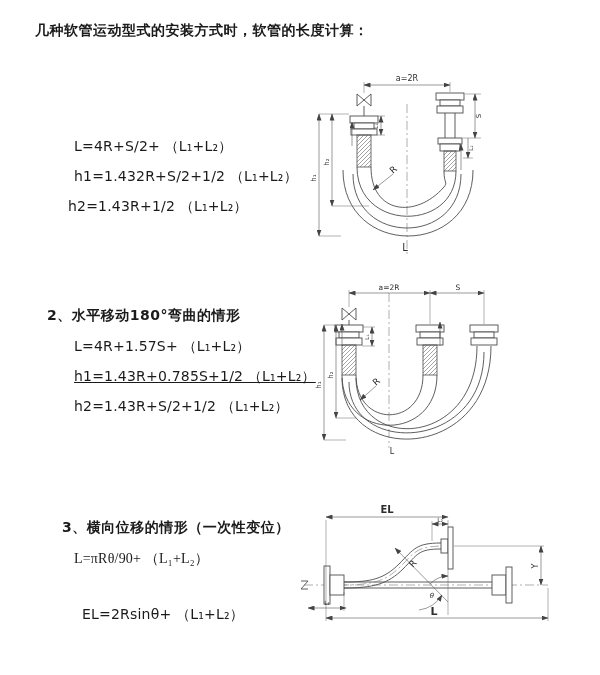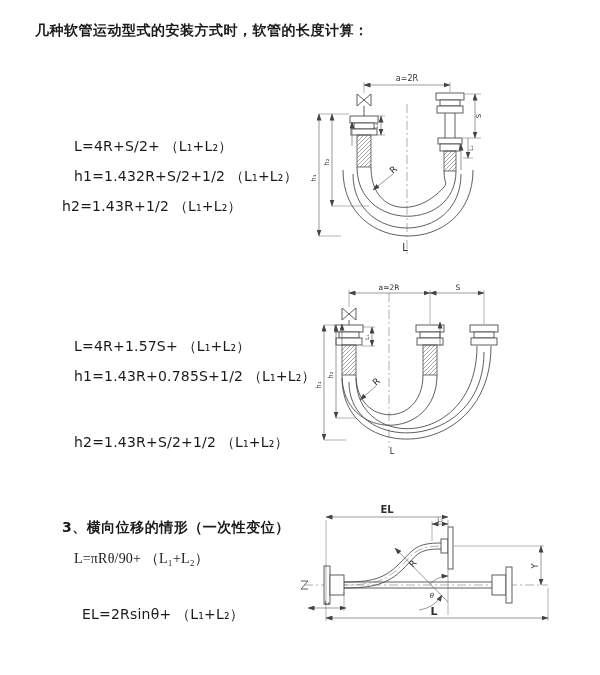--- a/index.html
+++ b/index.html
@@ -28,7 +28,7 @@
 
   <div class="abs formula" style="left:74px;top:138px;">L=4R+S/2+ （L₁+L₂）</div>
   <div class="abs formula" style="left:74px;top:168px;">h1=1.432R+S/2+1/2 （L₁+L₂）</div>
-  <div class="abs formula" style="left:62px;top:198px;">h2=1.43R+1/2 （L₁+L₂）</div>
+  <div class="abs formula" style="left:68px;top:198px;">h2=1.43R+1/2 （L₁+L₂）</div>
 
   <div class="abs formula" style="left:74px;top:338px;">L=4R+1.57S+ （L₁+L₂）</div>
   <div class="abs formula" style="left:74px;top:368px;">h1=1.43R+0.785S+1/2 （L₁+L₂）</div>

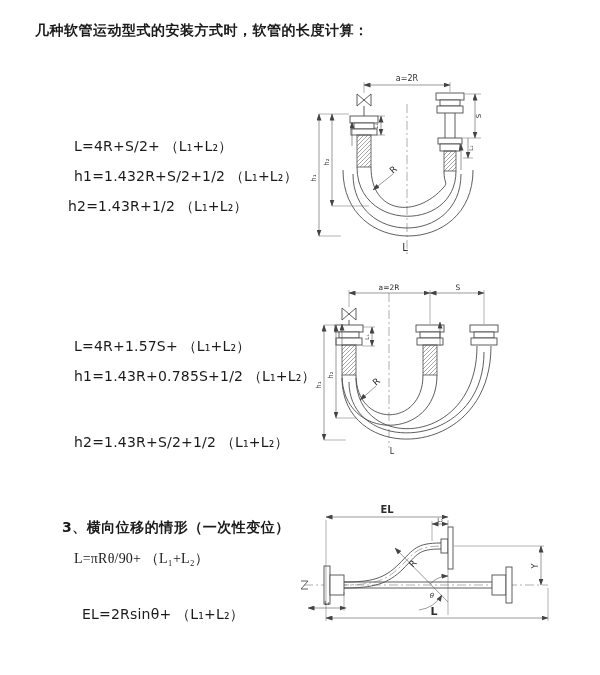--- a/index.html
+++ b/index.html
@@ -30,6 +30,7 @@
   <div class="abs formula" style="left:74px;top:168px;">h1=1.432R+S/2+1/2 （L₁+L₂）</div>
   <div class="abs formula" style="left:68px;top:198px;">h2=1.43R+1/2 （L₁+L₂）</div>
 
+  <div class="abs heading" style="left:47px;top:307px;">2、水平移动180°弯曲的情形</div>
   <div class="abs formula" style="left:74px;top:338px;">L=4R+1.57S+ （L₁+L₂）</div>
   <div class="abs formula" style="left:74px;top:368px;">h1=1.43R+0.785S+1/2 （L₁+L₂）</div>
   <div class="abs formula" style="left:74px;top:398px;margin-top:36px;">h2=1.43R+S/2+1/2 （L₁+L₂）</div>

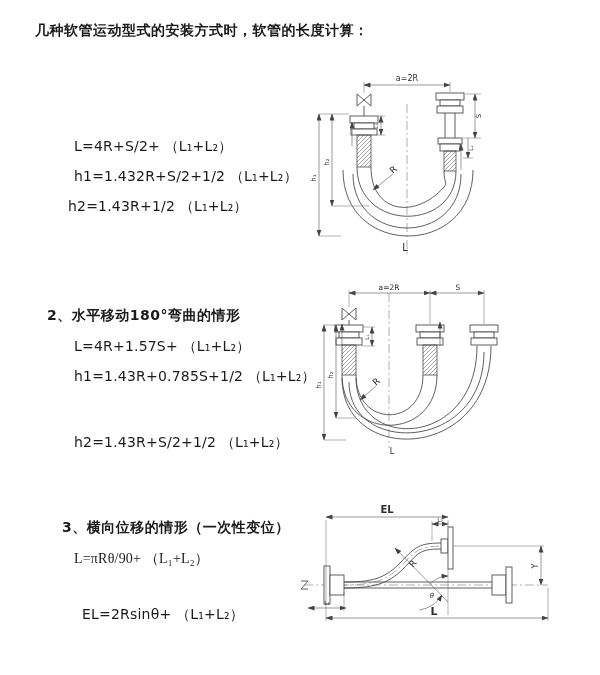--- a/index.html
+++ b/index.html
@@ -32,7 +32,7 @@
 
   <div class="abs heading" style="left:47px;top:307px;">2、水平移动180°弯曲的情形</div>
   <div class="abs formula" style="left:74px;top:338px;">L=4R+1.57S+ （L₁+L₂）</div>
-  <div class="abs formula" style="left:74px;top:368px;">h1=1.43R+0.785S+1/2 （L₁+L₂）</div>
+  <div class="abs formula" style="left:74px;top:368px;text-decoration:underline;">h1=1.43R+0.785S+1/2 （L₁+L₂）</div>
   <div class="abs formula" style="left:74px;top:398px;margin-top:36px;">h2=1.43R+S/2+1/2 （L₁+L₂）</div>
 
   <div class="abs heading" style="left:62px;top:519px;">3、横向位移的情形（一次性变位）</div>

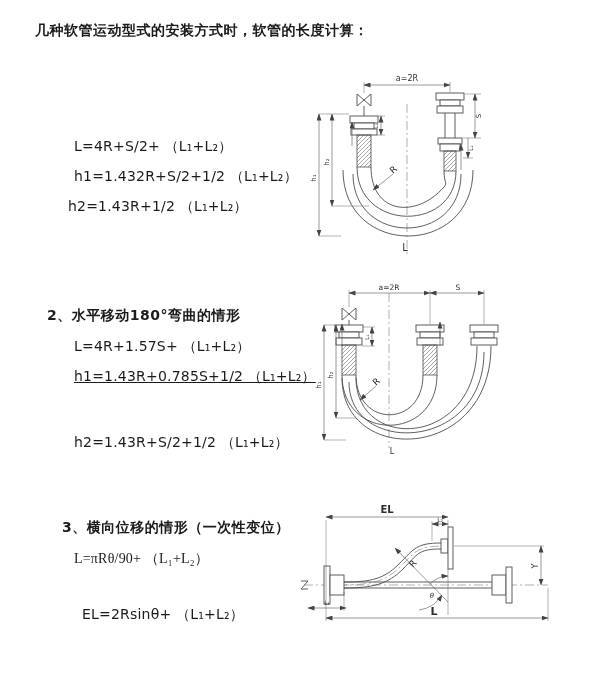--- a/index.html
+++ b/index.html
@@ -33,7 +33,7 @@
   <div class="abs heading" style="left:47px;top:307px;">2、水平移动180°弯曲的情形</div>
   <div class="abs formula" style="left:74px;top:338px;">L=4R+1.57S+ （L₁+L₂）</div>
   <div class="abs formula" style="left:74px;top:368px;text-decoration:underline;">h1=1.43R+0.785S+1/2 （L₁+L₂）</div>
-  <div class="abs formula" style="left:74px;top:398px;margin-top:36px;">h2=1.43R+S/2+1/2 （L₁+L₂）</div>
+  <div class="abs formula" style="left:74px;top:398px;">h2=1.43R+S/2+1/2 （L₁+L₂）</div>
 
   <div class="abs heading" style="left:62px;top:519px;">3、横向位移的情形（一次性变位）</div>
   <div class="abs formula" style="left:74px;top:550px;font-family:Liberation Serif, serif;">L=πRθ/90+ （L₁+L₂）</div>

